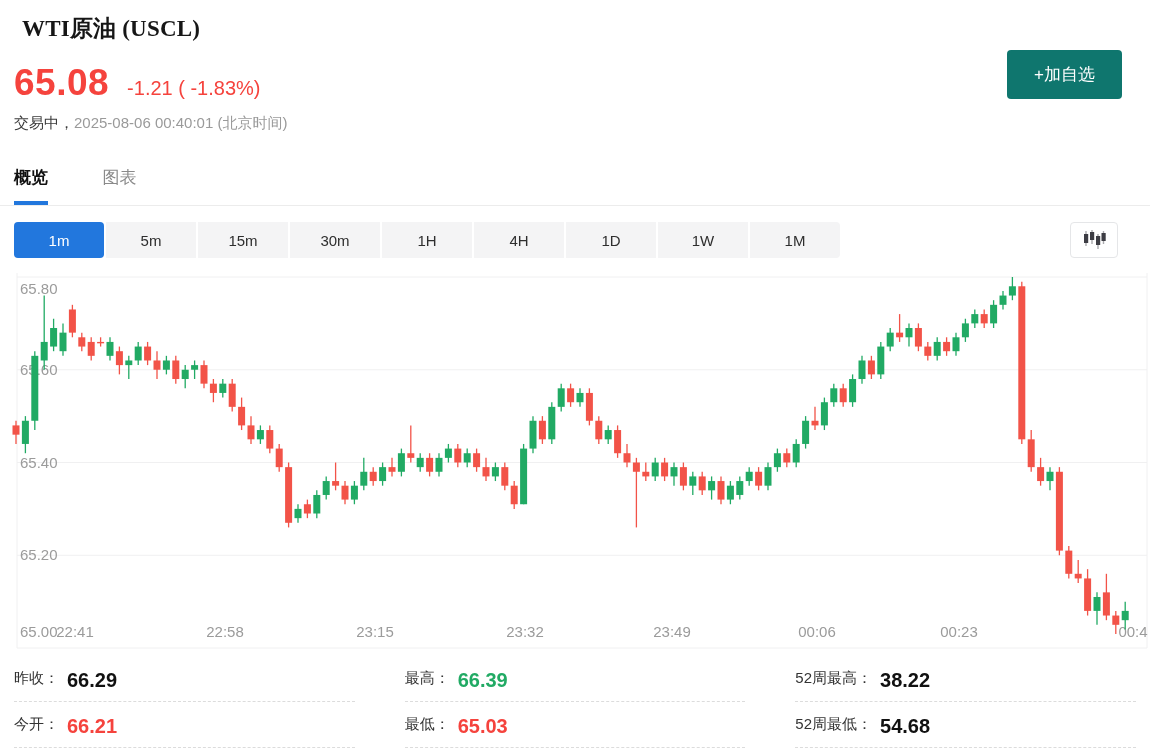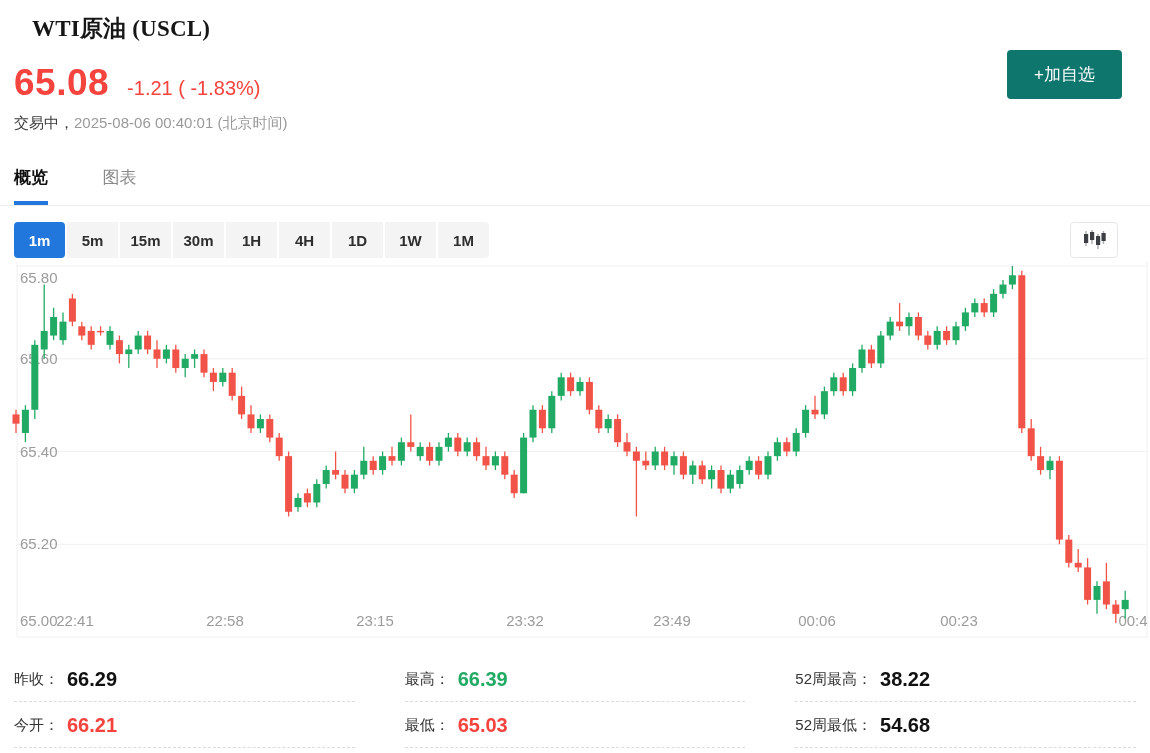--- a/index.html
+++ b/index.html
@@ -9,7 +9,7 @@
     font-family:"Liberation Sans", sans-serif; color:#1f1f1f;
   }
   .page-title {
-    position:absolute; left:32px; top:13px;
+    position:absolute; left:22px; top:13px;
     font-family:"Liberation Serif", serif;
     font-size:23px; font-weight:600; color:#161616; letter-spacing:0.2px;
   }

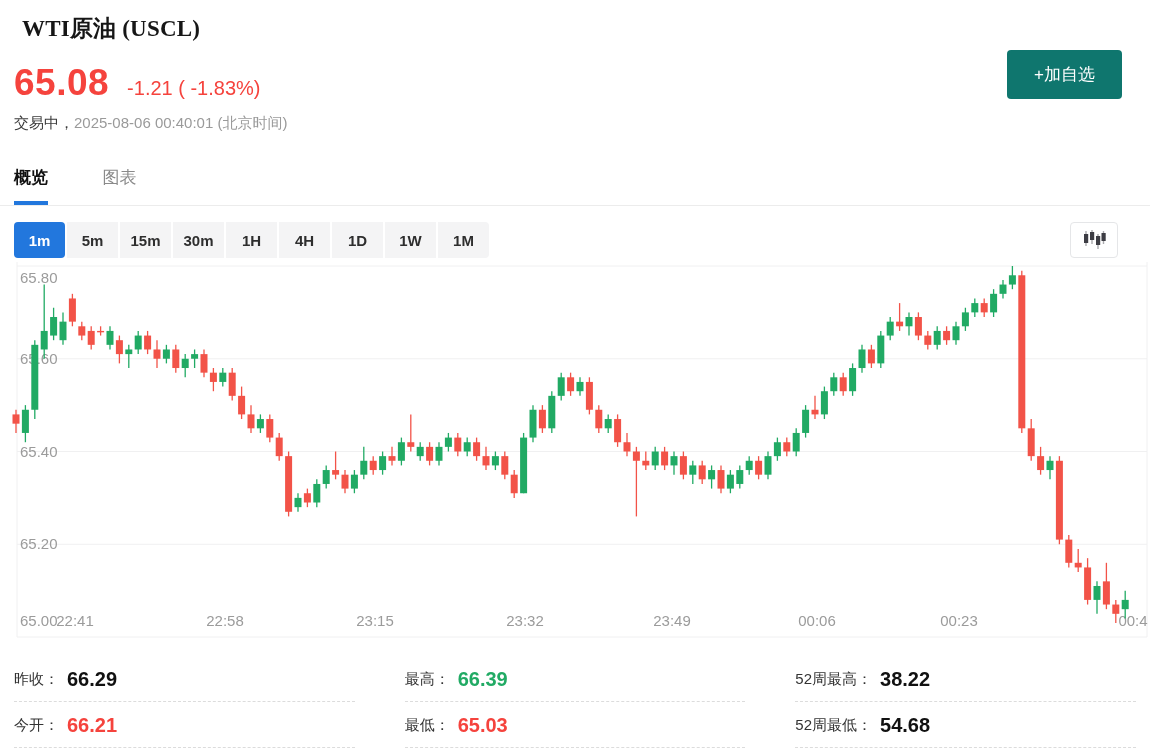--- a/index.html
+++ b/index.html
@@ -36,9 +36,9 @@
   .tab.active { color:#111111; font-weight:bold; }
   .intervals { position:absolute; left:14px; top:222px; display:flex; }
   .intervals button {
-    width:51px; height:36px; border:none; background:#f4f4f5; color:#2e2e2e;
+    width:90px; height:36px; border:none; background:#f4f4f5; color:#2e2e2e;
     font-size:15px; font-family:"Liberation Sans", sans-serif;
-    margin-right:2px; cursor:pointer;font-weight:bold;
+    margin-right:2px; cursor:pointer;
   }
   .intervals button:first-child { border-radius:4px 0 0 4px; }
   .intervals button:last-child  { border-radius:0 4px 4px 0; margin-right:0; }

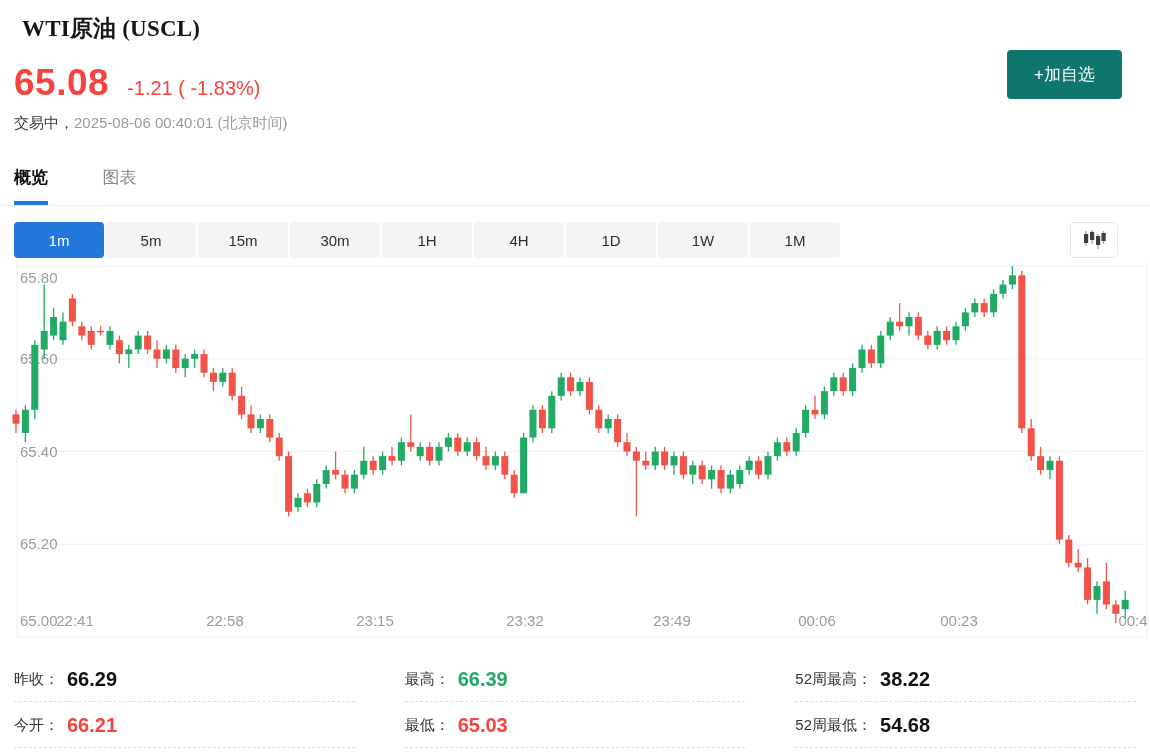--- a/index.html
+++ b/index.html
@@ -48,7 +48,7 @@
     background:#ffffff; border:1px solid #e5e6e8; border-radius:4px;
     display:flex; align-items:center; justify-content:center; cursor:pointer;
   }
-  .chart-wrap { position:absolute; left:0; top:242px; width:1078px; height:400px; }
+  .chart-wrap { position:absolute; left:0; top:253px; width:1078px; height:400px; }
   .stats {
     position:absolute; left:14px; top:656px; width:1122px;
     display:grid; grid-template-columns:1fr 1fr 1fr; column-gap:50px;

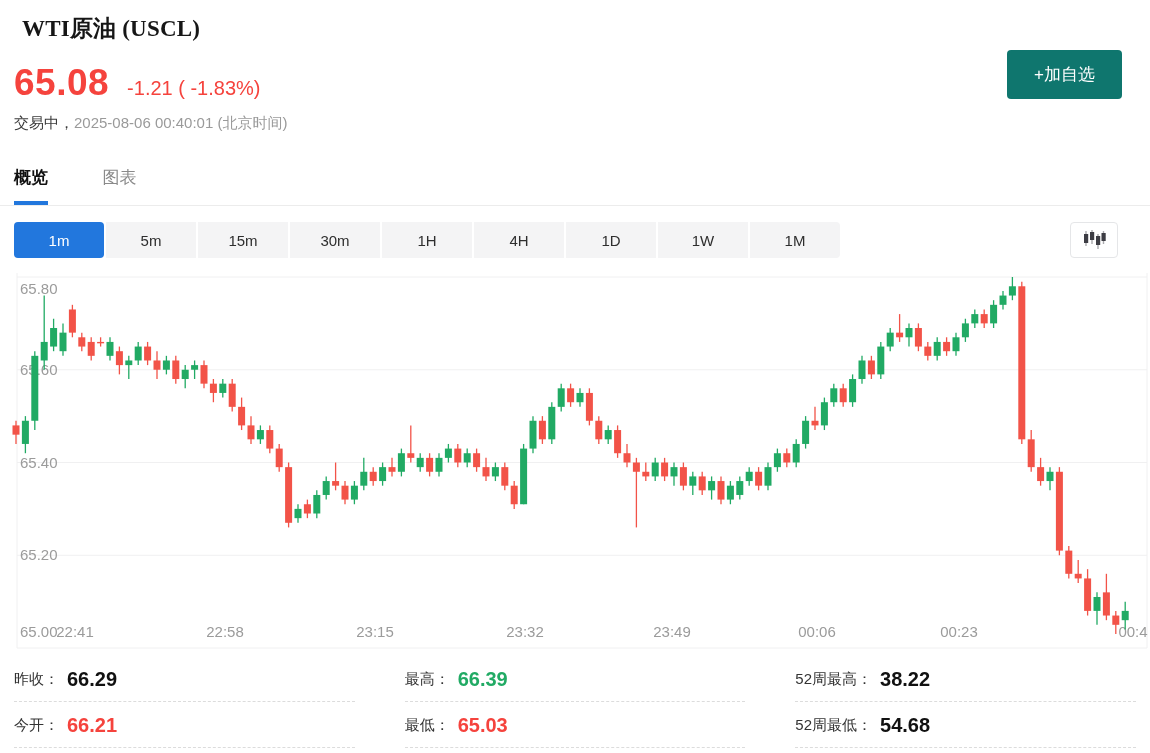--- a/index.html
+++ b/index.html
@@ -54,7 +54,7 @@
     display:grid; grid-template-columns:1fr 1fr 1fr; column-gap:50px;
   }
   .stat-cell {
-    display:flex; align-items:center; padding:13px 0 12px 0;
+    display:flex; align-items:flex-start; padding:13px 0 12px 0;
     border-bottom:1px dashed #dcdcdc; height:46px;
   }
   .stat-label { font-size:15px; color:#333333; }

